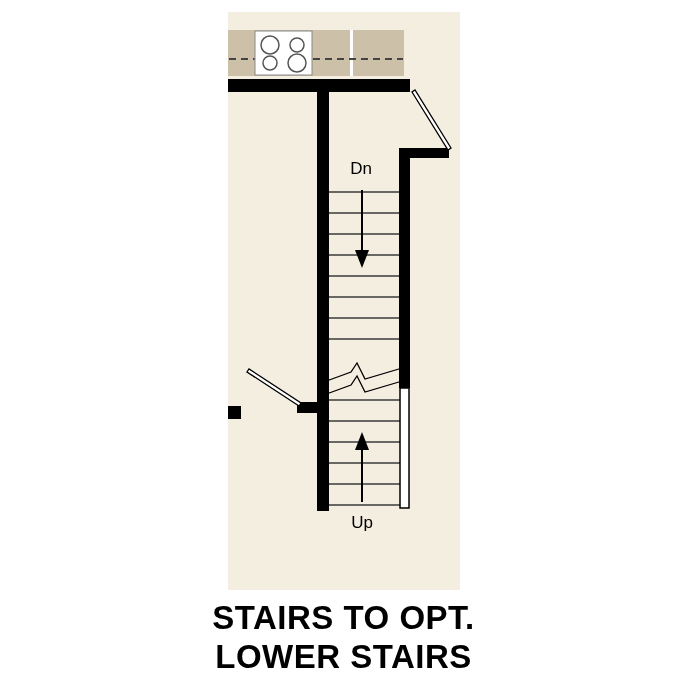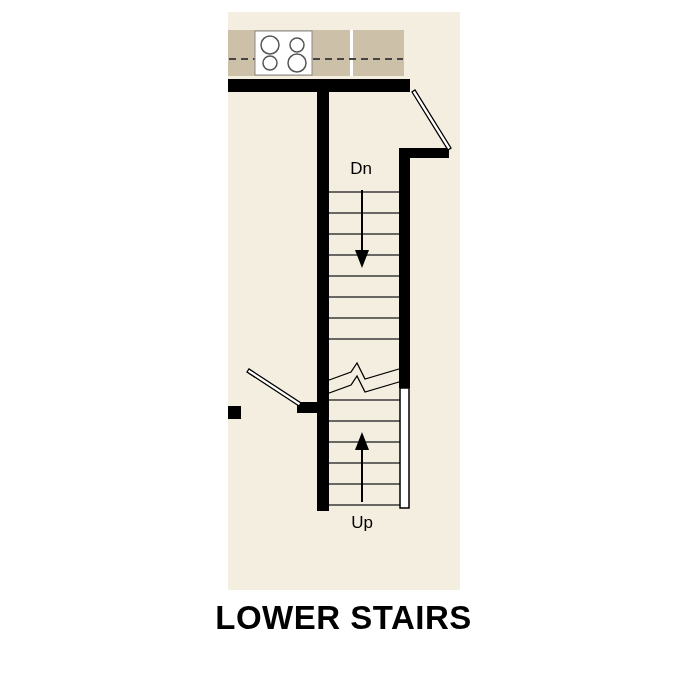--- a/index.html
+++ b/index.html
@@ -115,6 +115,7 @@
   </svg>
 
   <div class="caption">
+    <div>STAIRS TO OPT.</div>
     <div>LOWER STAIRS</div>
   </div>
 

